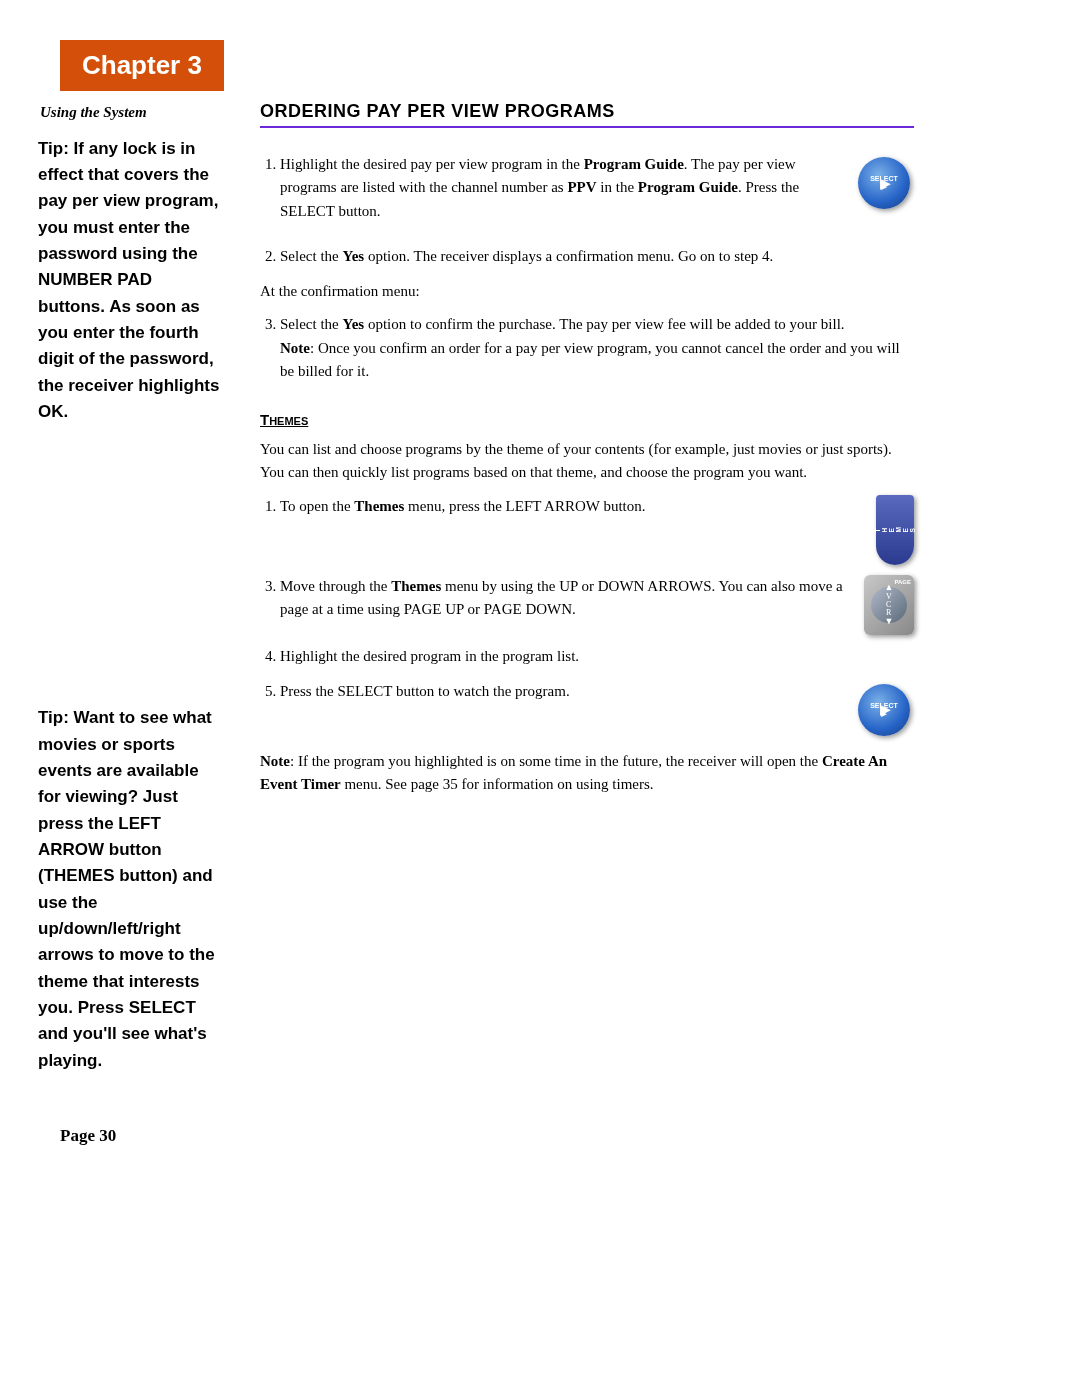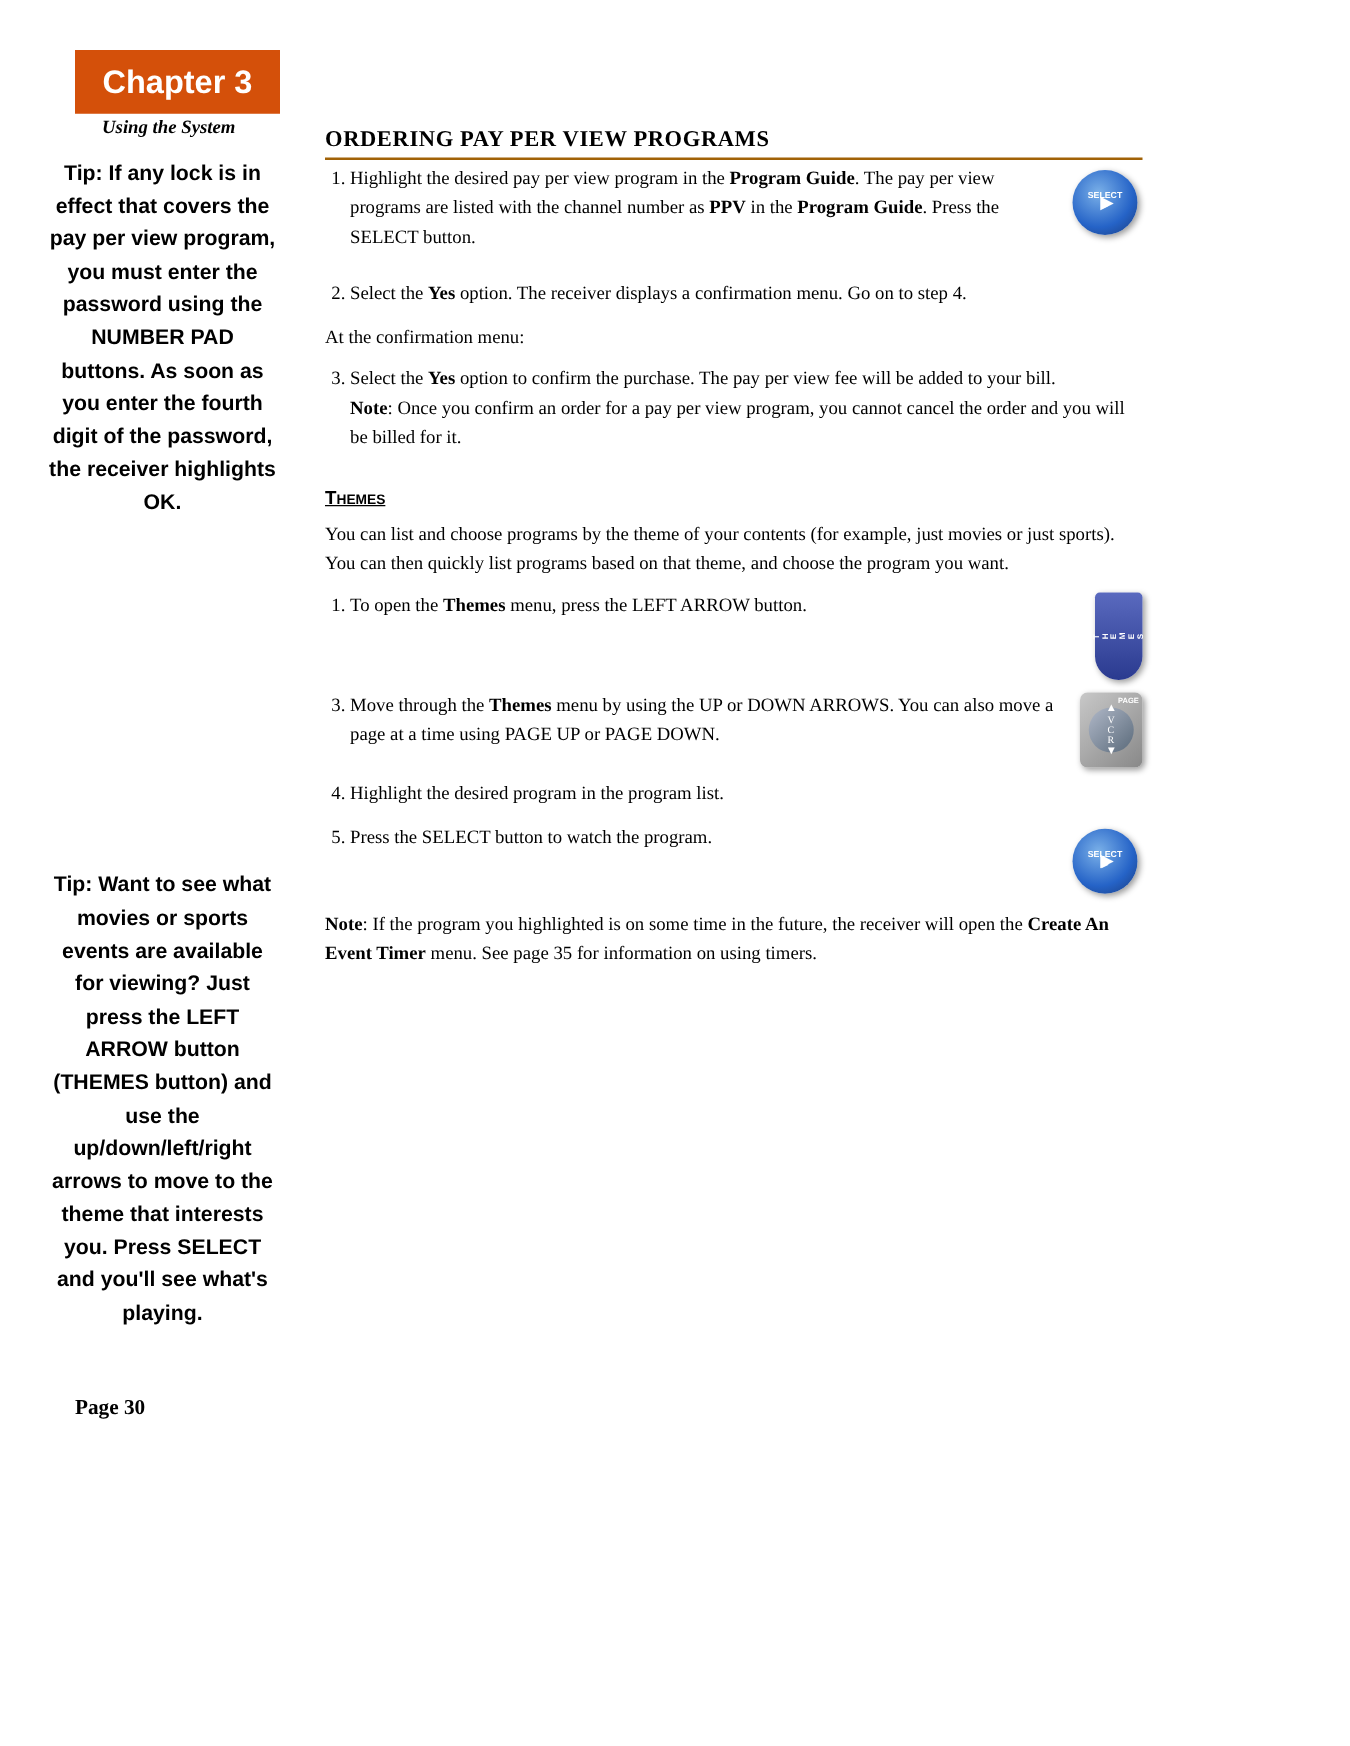--- a/index.html
+++ b/index.html
@@ -43,11 +43,11 @@
     .sidebar {
       width: 220px;
       min-width: 220px;
+      padding-top: 10px;
       padding-right: 20px;
       font-size: 13.5px;
       font-family: Arial, sans-serif;
       line-height: 1.5;
-      text-align: center;
     }
 
     .sidebar-subheading {

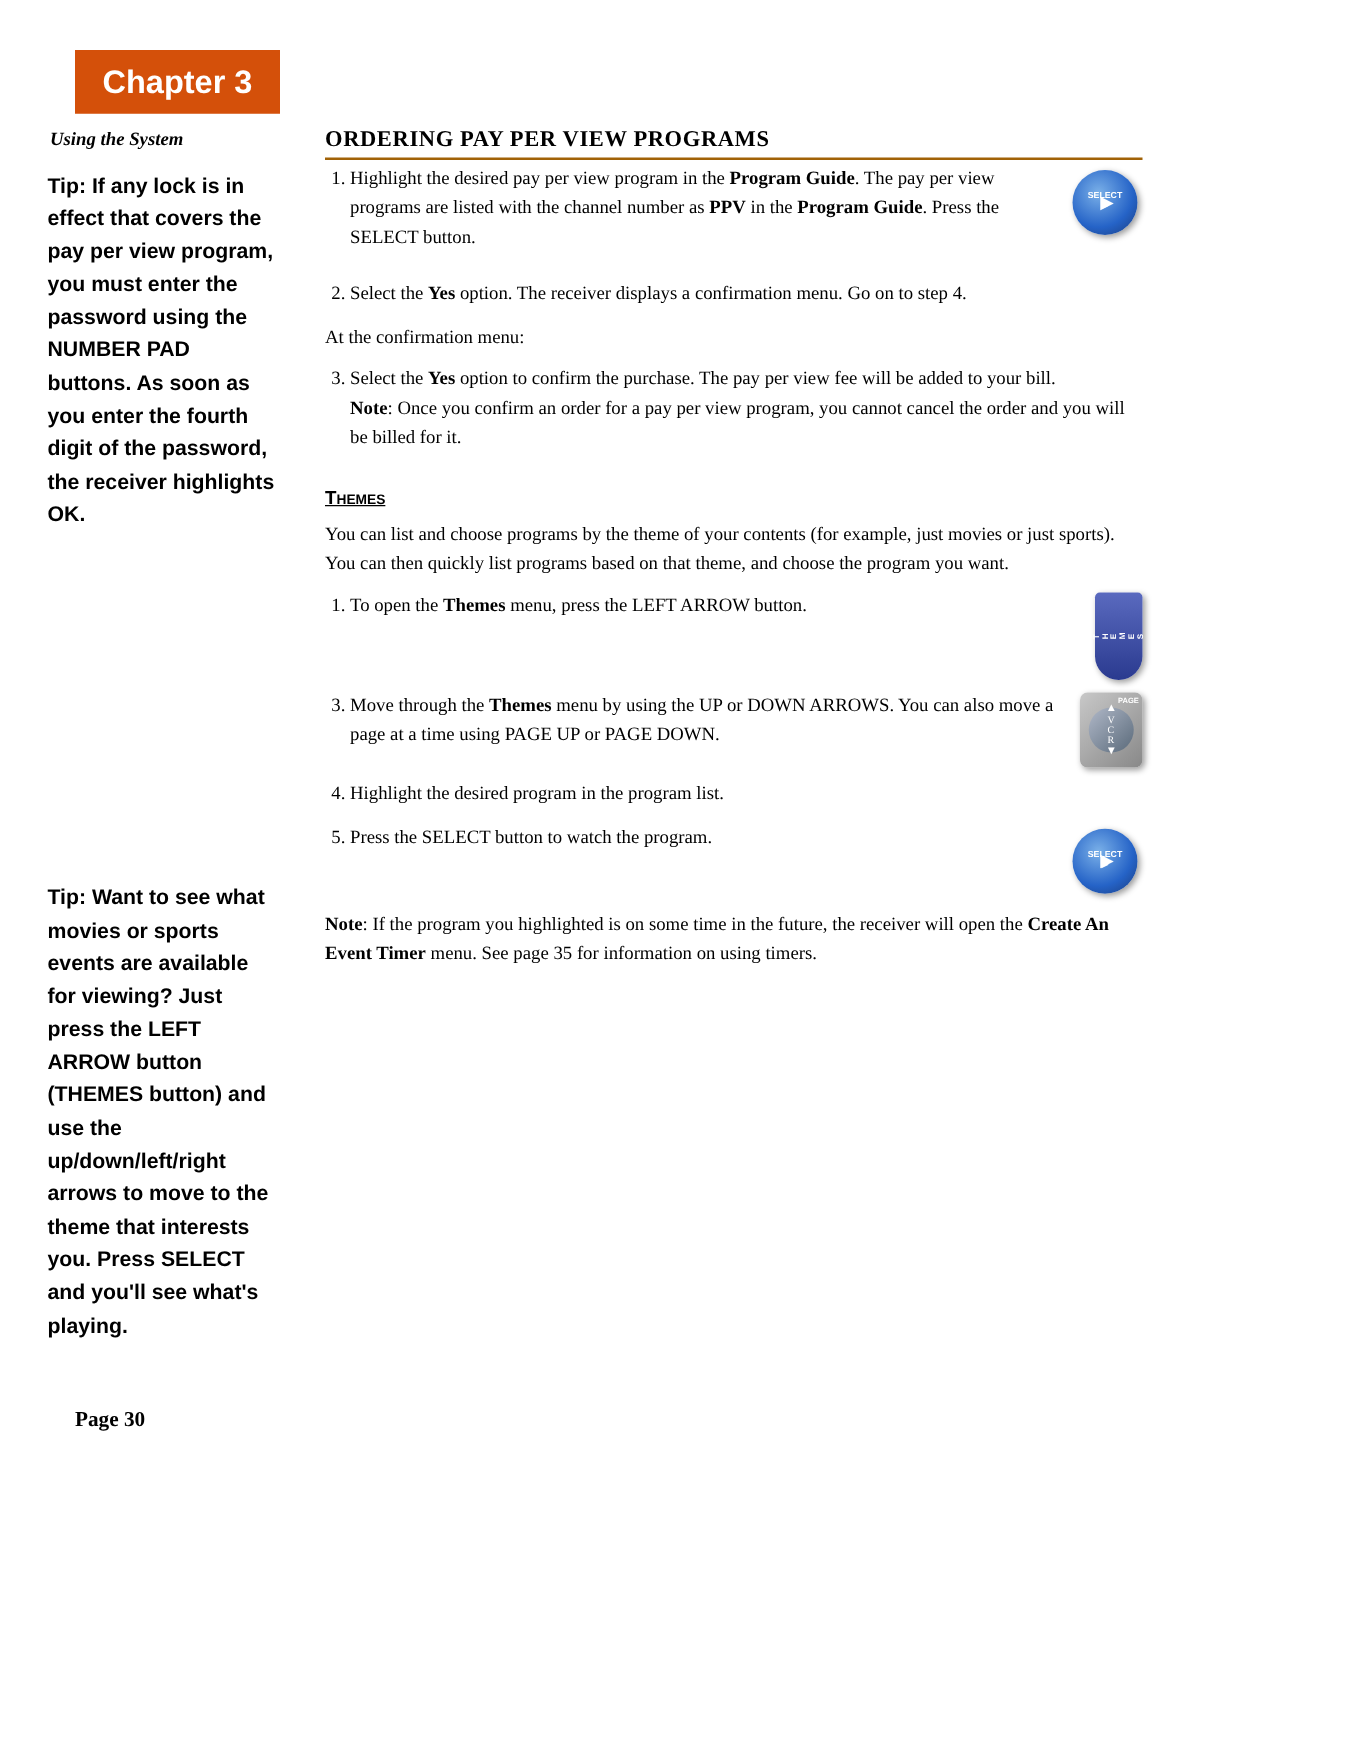--- a/index.html
+++ b/index.html
@@ -80,12 +80,12 @@
 
     
     .section-heading {
-      font-family: Liberation Serif, serif;
+      font-family: Liberation Sans, sans-serif;
       font-size: 18px;
       font-weight: bold;
-      border-bottom: 2px solid #a16207;
+      border-bottom: 2px solid #6d28d9;
       padding-bottom: 4px;
-      margin-bottom: 4px;
+      margin-bottom: 25px;
       margin-top: 0;
       text-transform: uppercase;
       letter-spacing: 0.5px;

